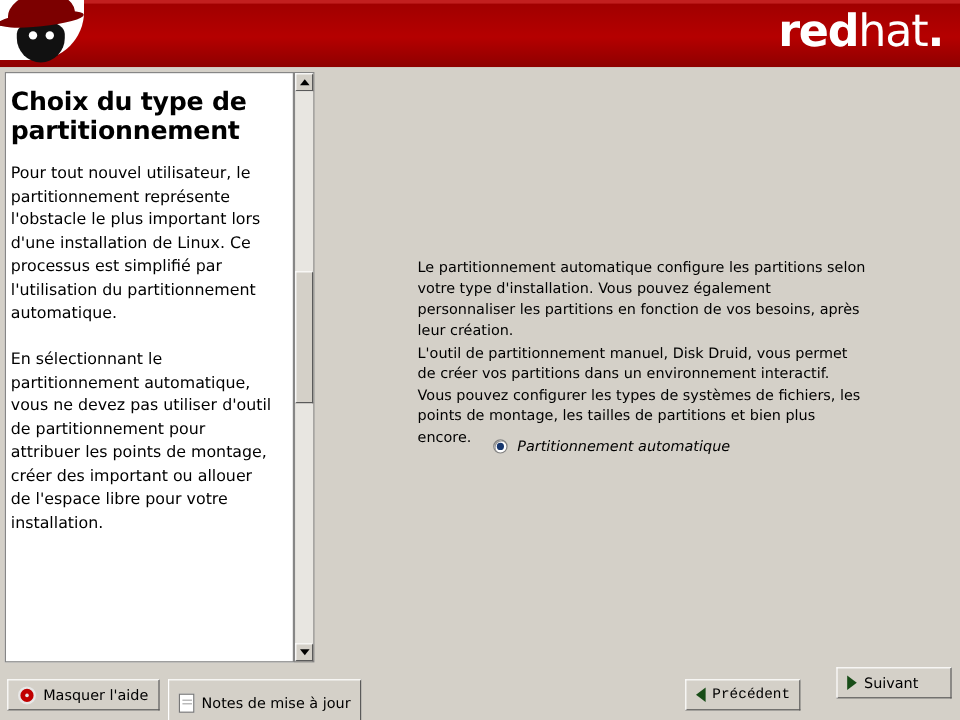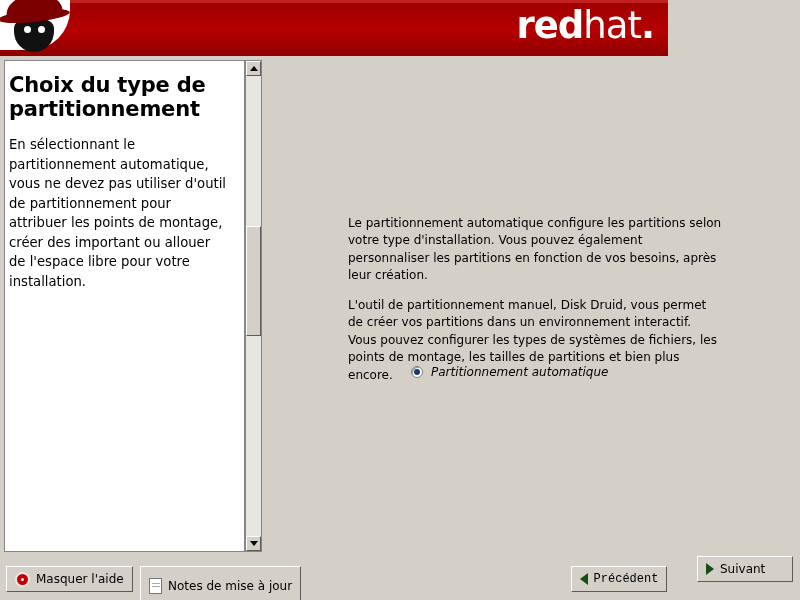--- a/index.html
+++ b/index.html
@@ -25,7 +25,7 @@
   .banner {
     position: absolute;
     left: 0; top: 0;
-    width: 668px;
+    width: 800px;
     height: 56px;
     background: #a80000;
     background: linear-gradient(to bottom, #9e0000 0%, #b50000 55%, #8e0000 100%);

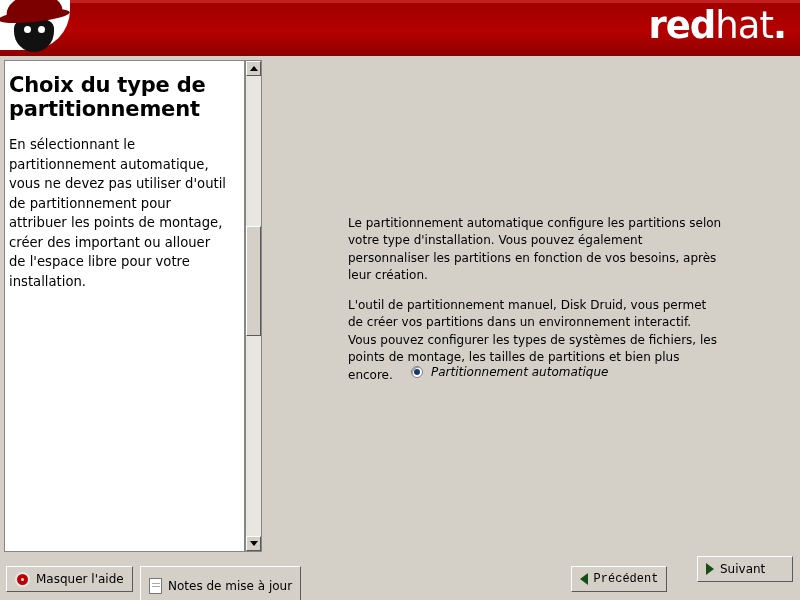--- a/index.html
+++ b/index.html
@@ -348,6 +348,7 @@
     <div class="help-panel">
       <div class="help-inner">
         <h1 class="help-title">Choix du type de partitionnement</h1>
+        <p class="help-p">Pour tout nouvel utilisateur, le partitionnement représente l'obstacle le plus important lors d'une installation de Linux. Ce processus est simplifié par l'utilisation du partitionnement automatique.</p>
         <p class="help-p">En sélectionnant le partitionnement automatique, vous ne devez pas utiliser d'outil de partitionnement pour attribuer les points de montage, créer des important ou allouer de l'espace libre pour votre installation.</p>
       </div>
     </div>

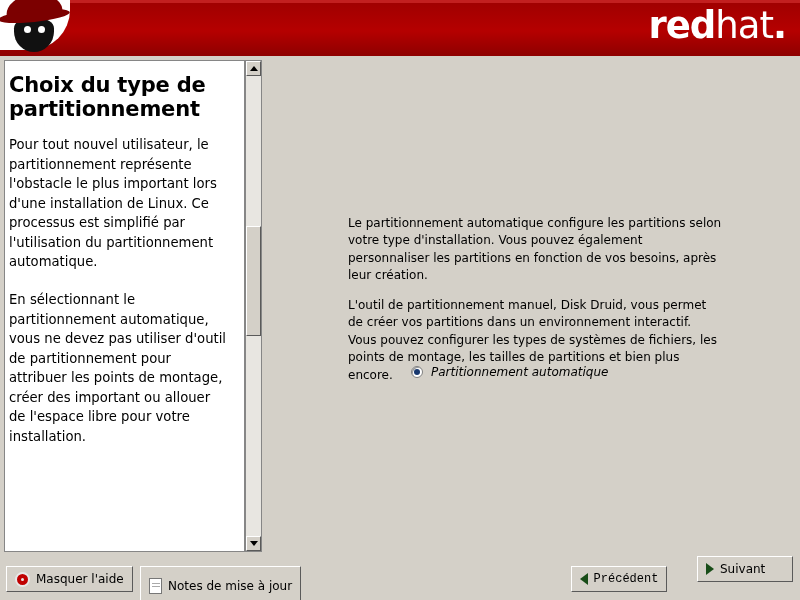--- a/index.html
+++ b/index.html
@@ -209,7 +209,7 @@
     line-height: 1.45;
   }
   .main-text.p1 { top: 155px; }
-  .main-text.p2 { top: 226px; margin-top: 11px; }
+  .main-text.p2 { top: 226px; }
   .radio-group {
     position: absolute;
     left: 143px;

